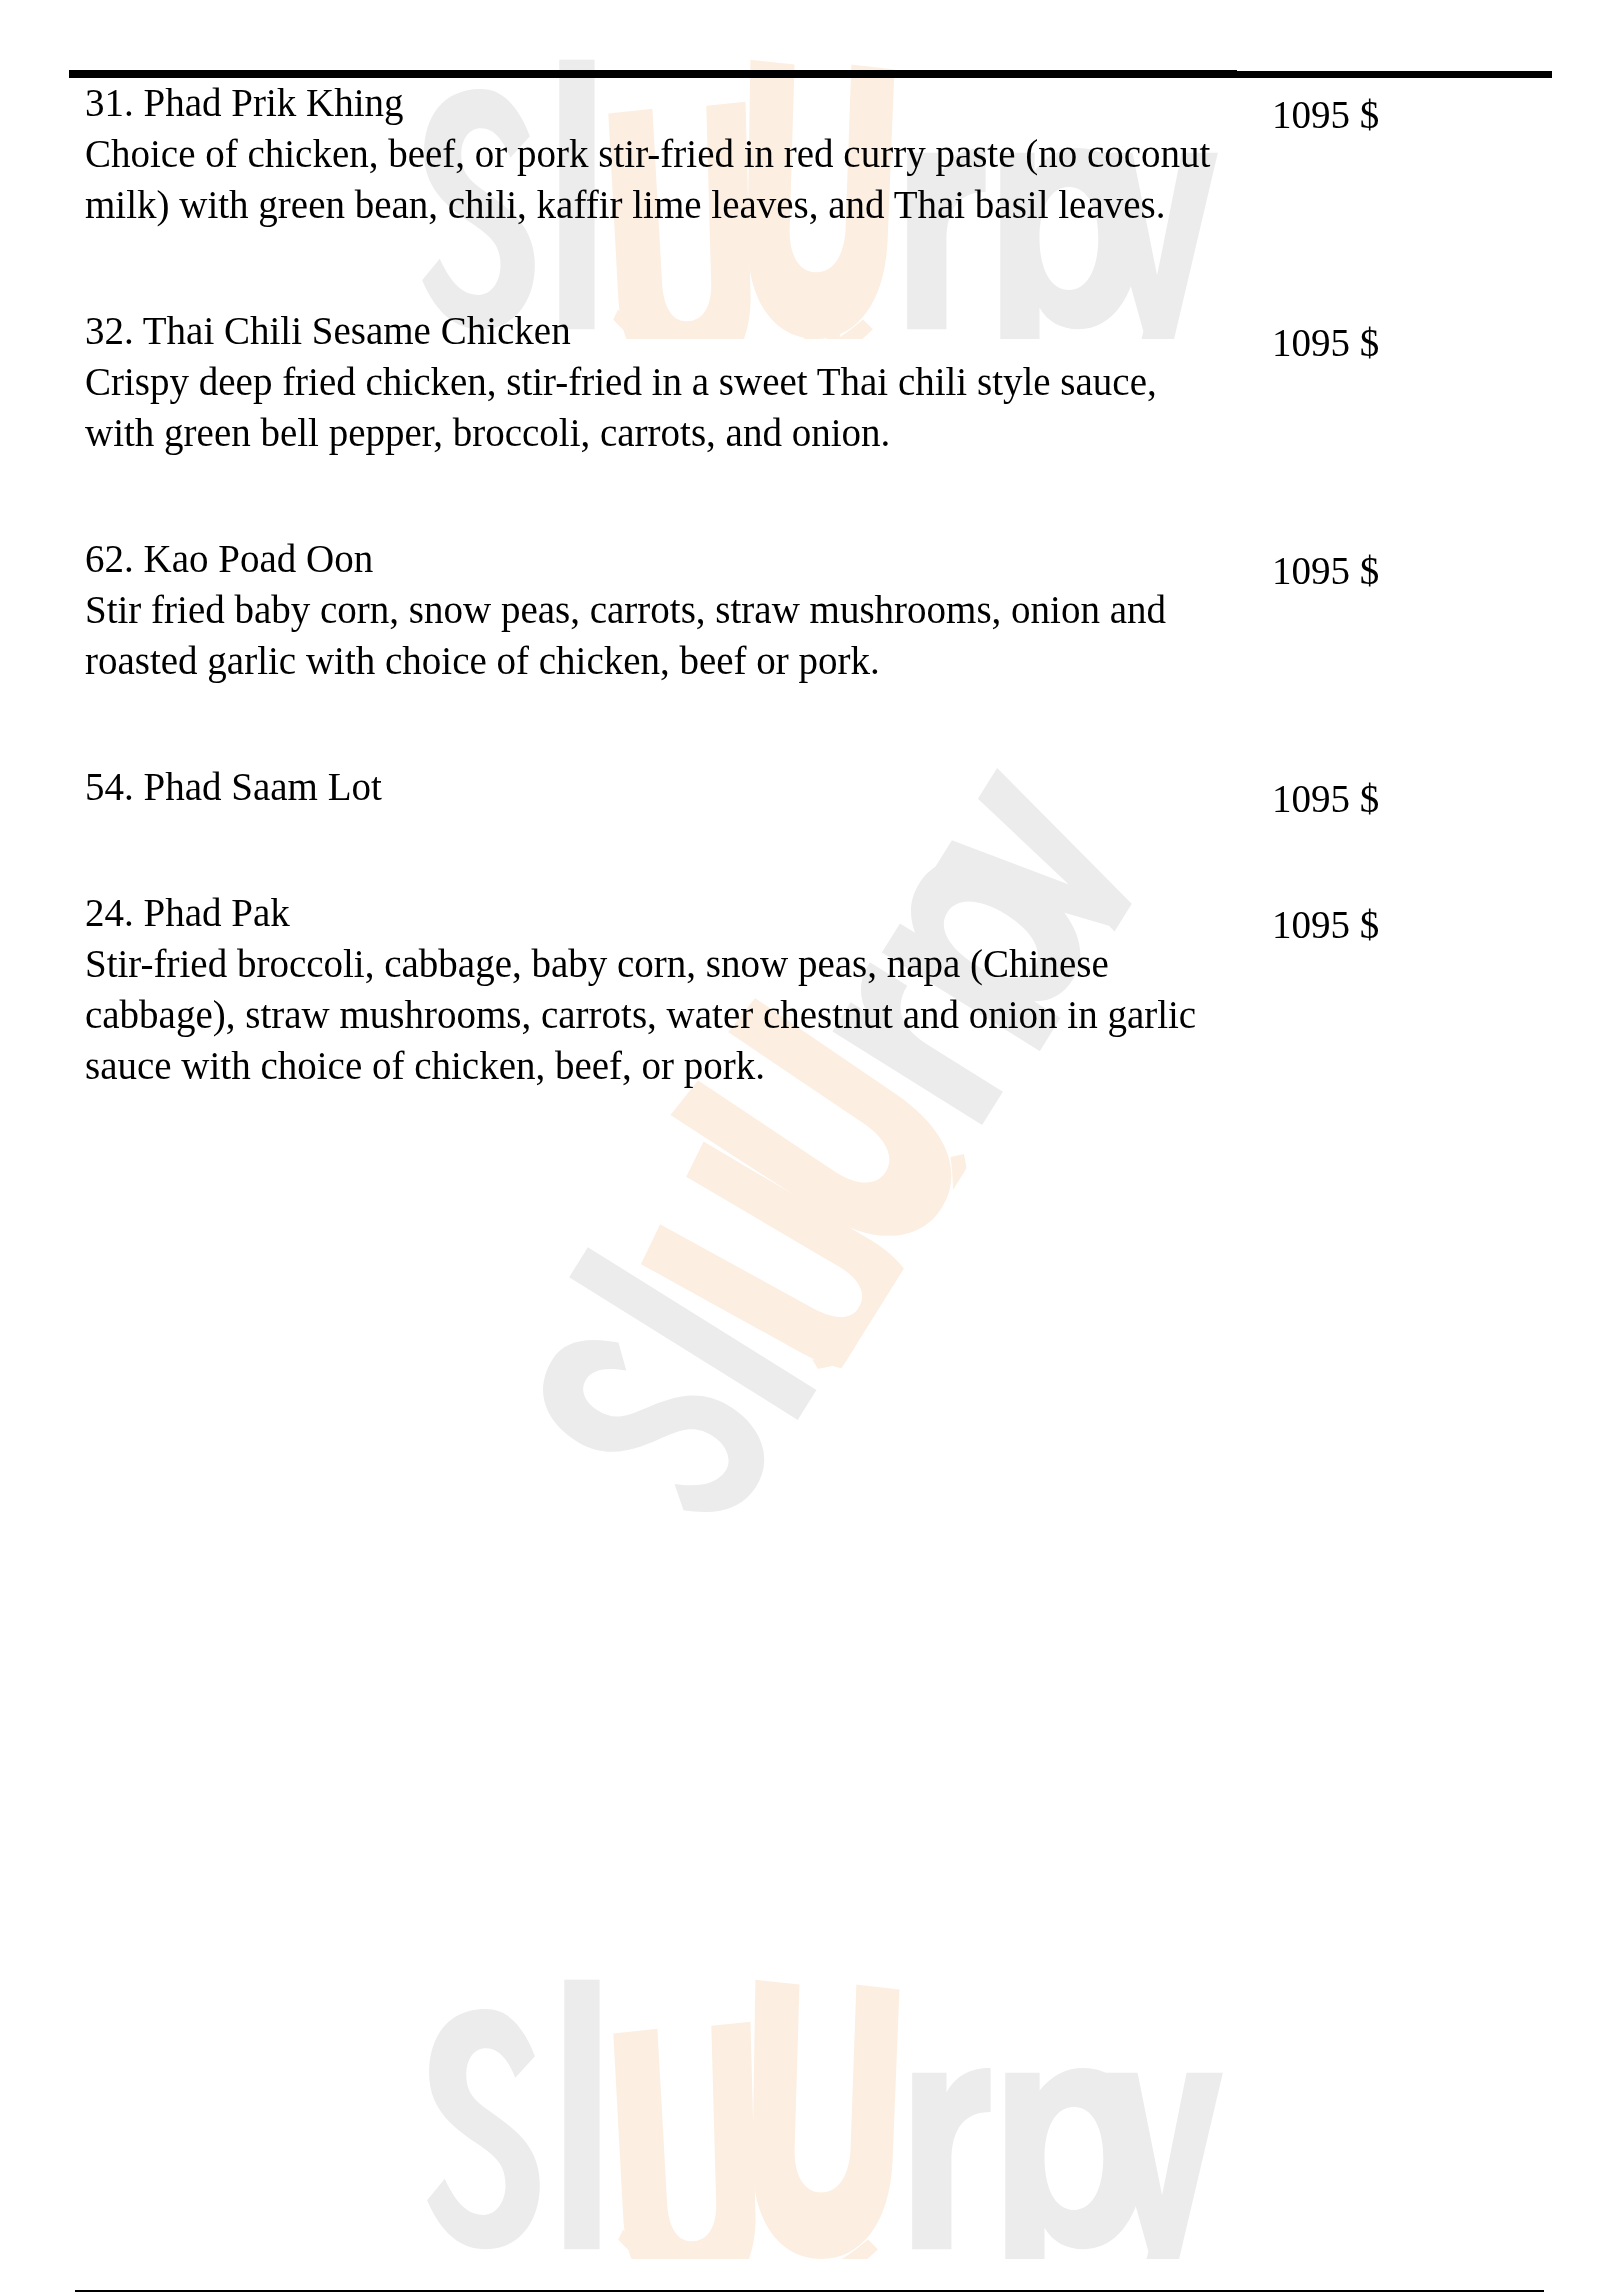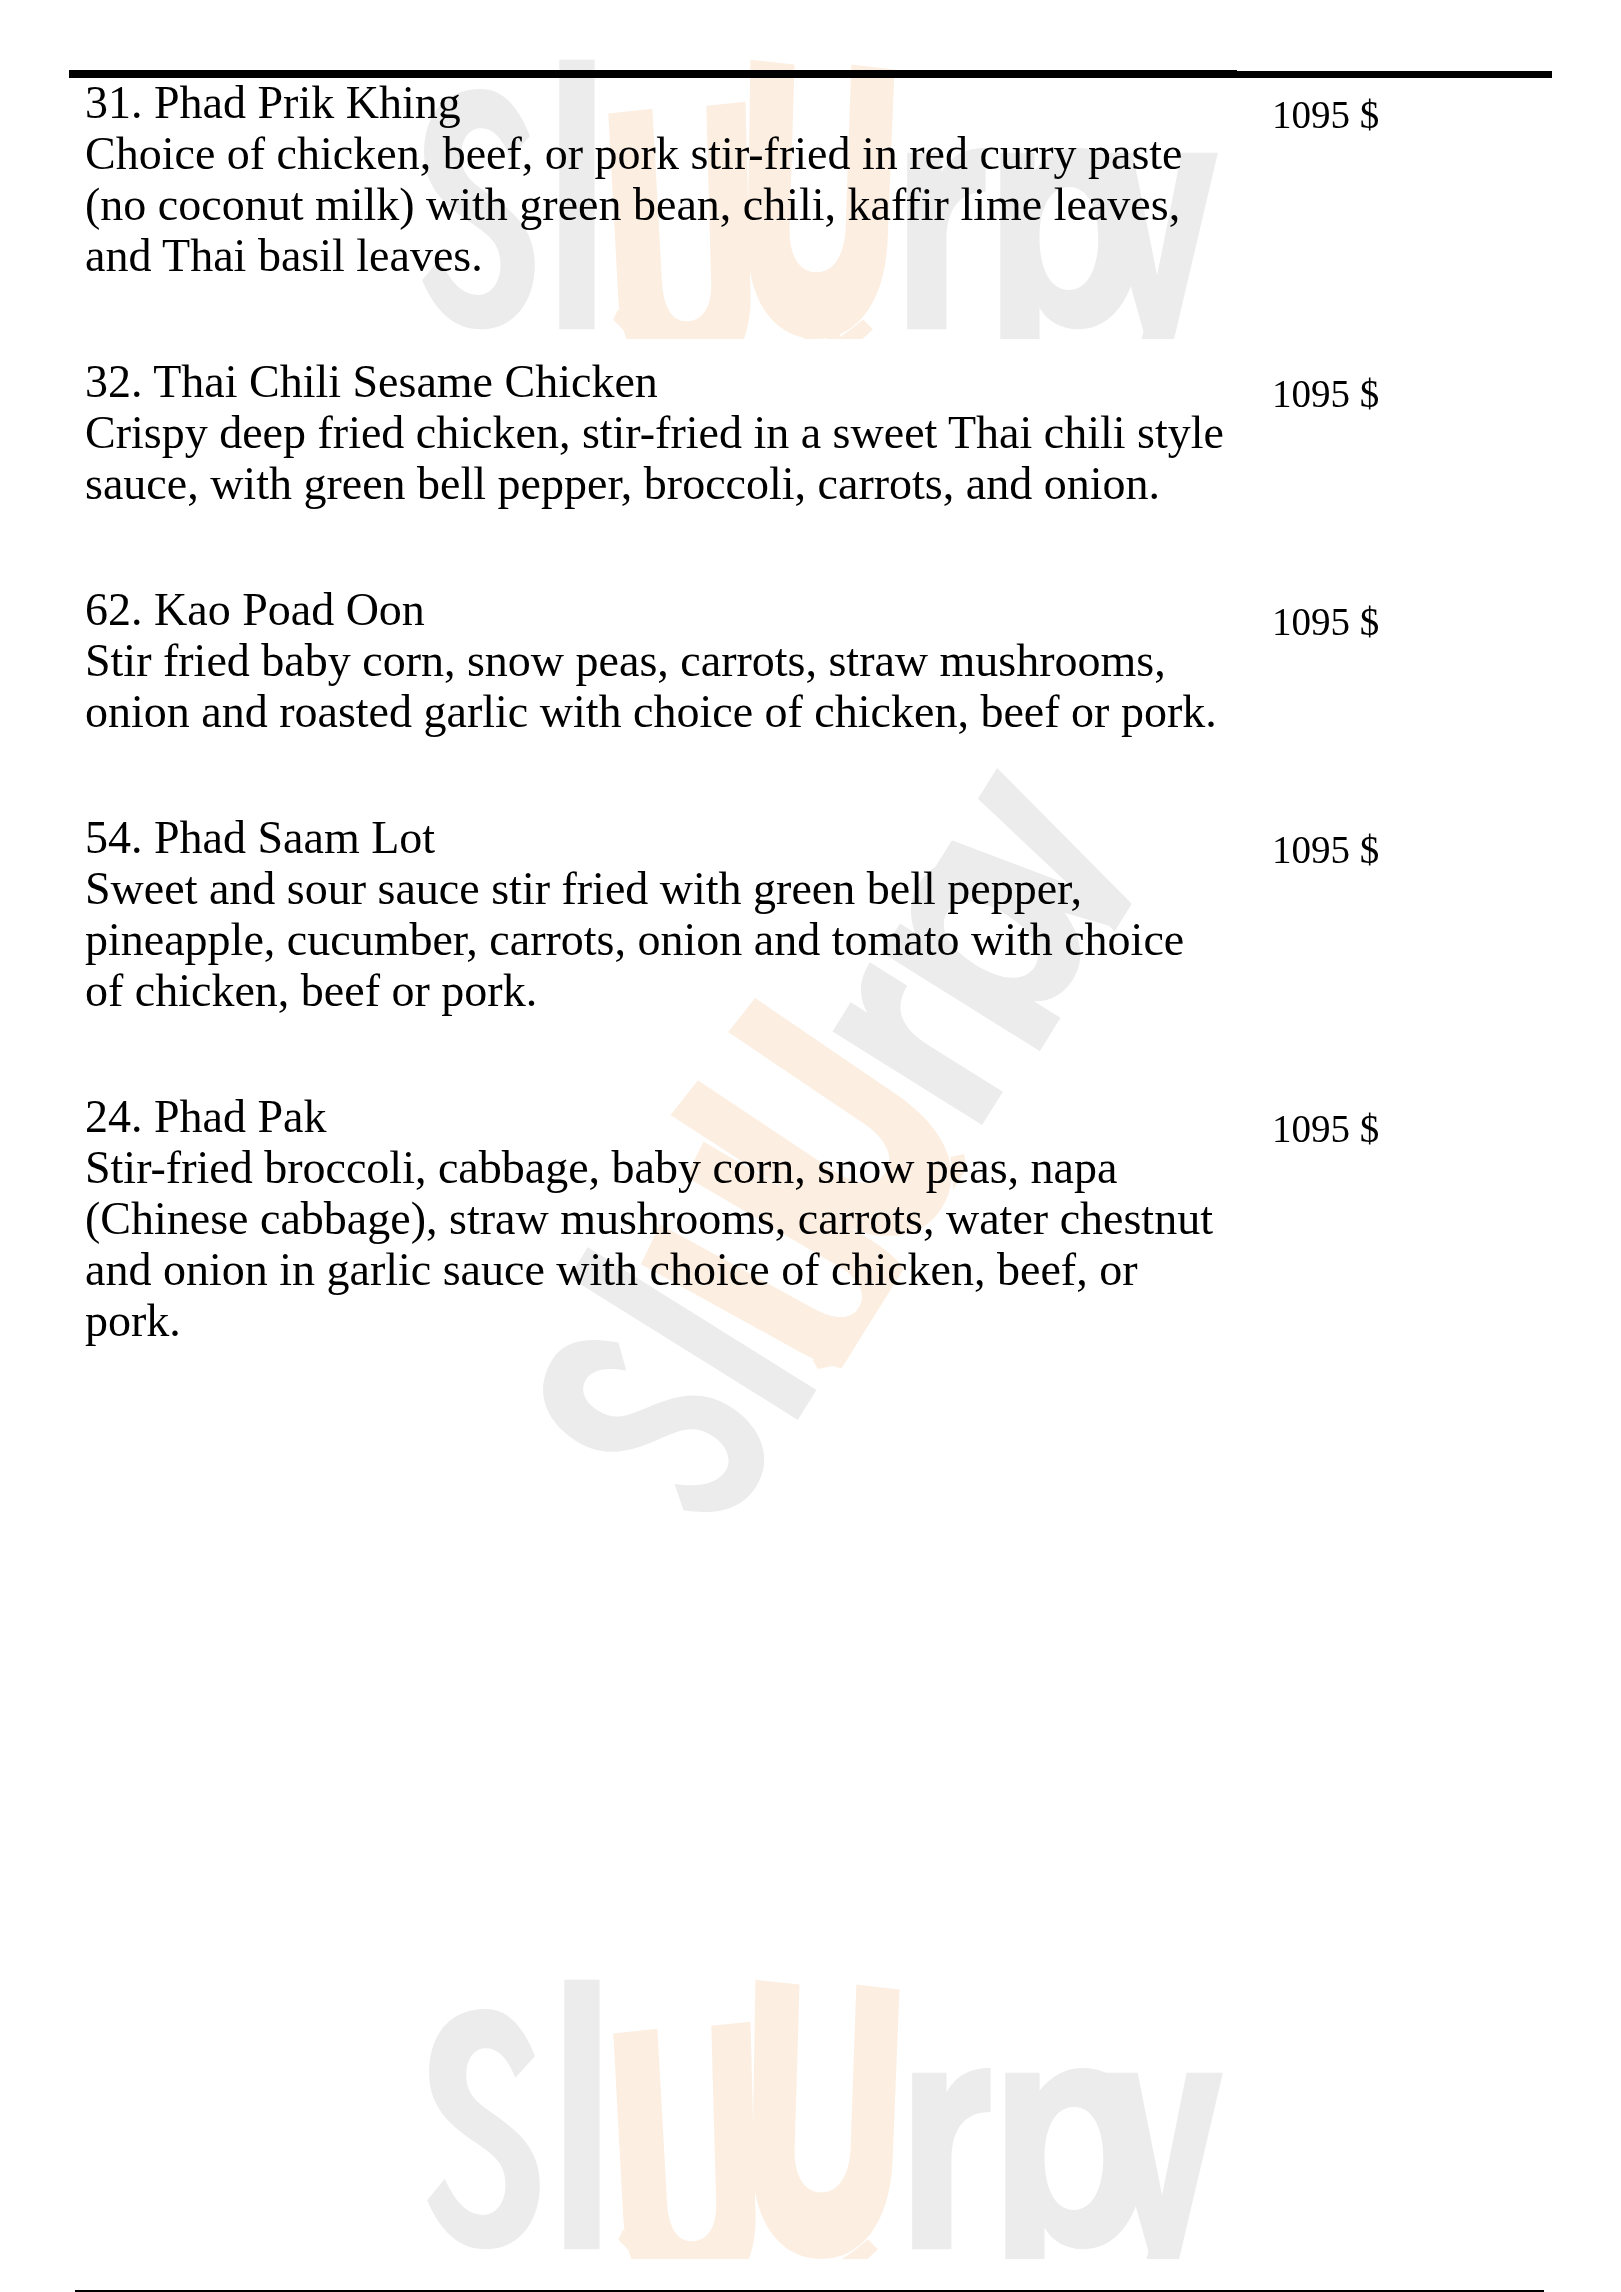--- a/index.html
+++ b/index.html
@@ -73,7 +73,7 @@
   }
   .item-text {
     width: 1142px;
-    font-size: 46px;
+    font-size: 39px;
     line-height: 51px;
   }
   .item-title, .item-desc {

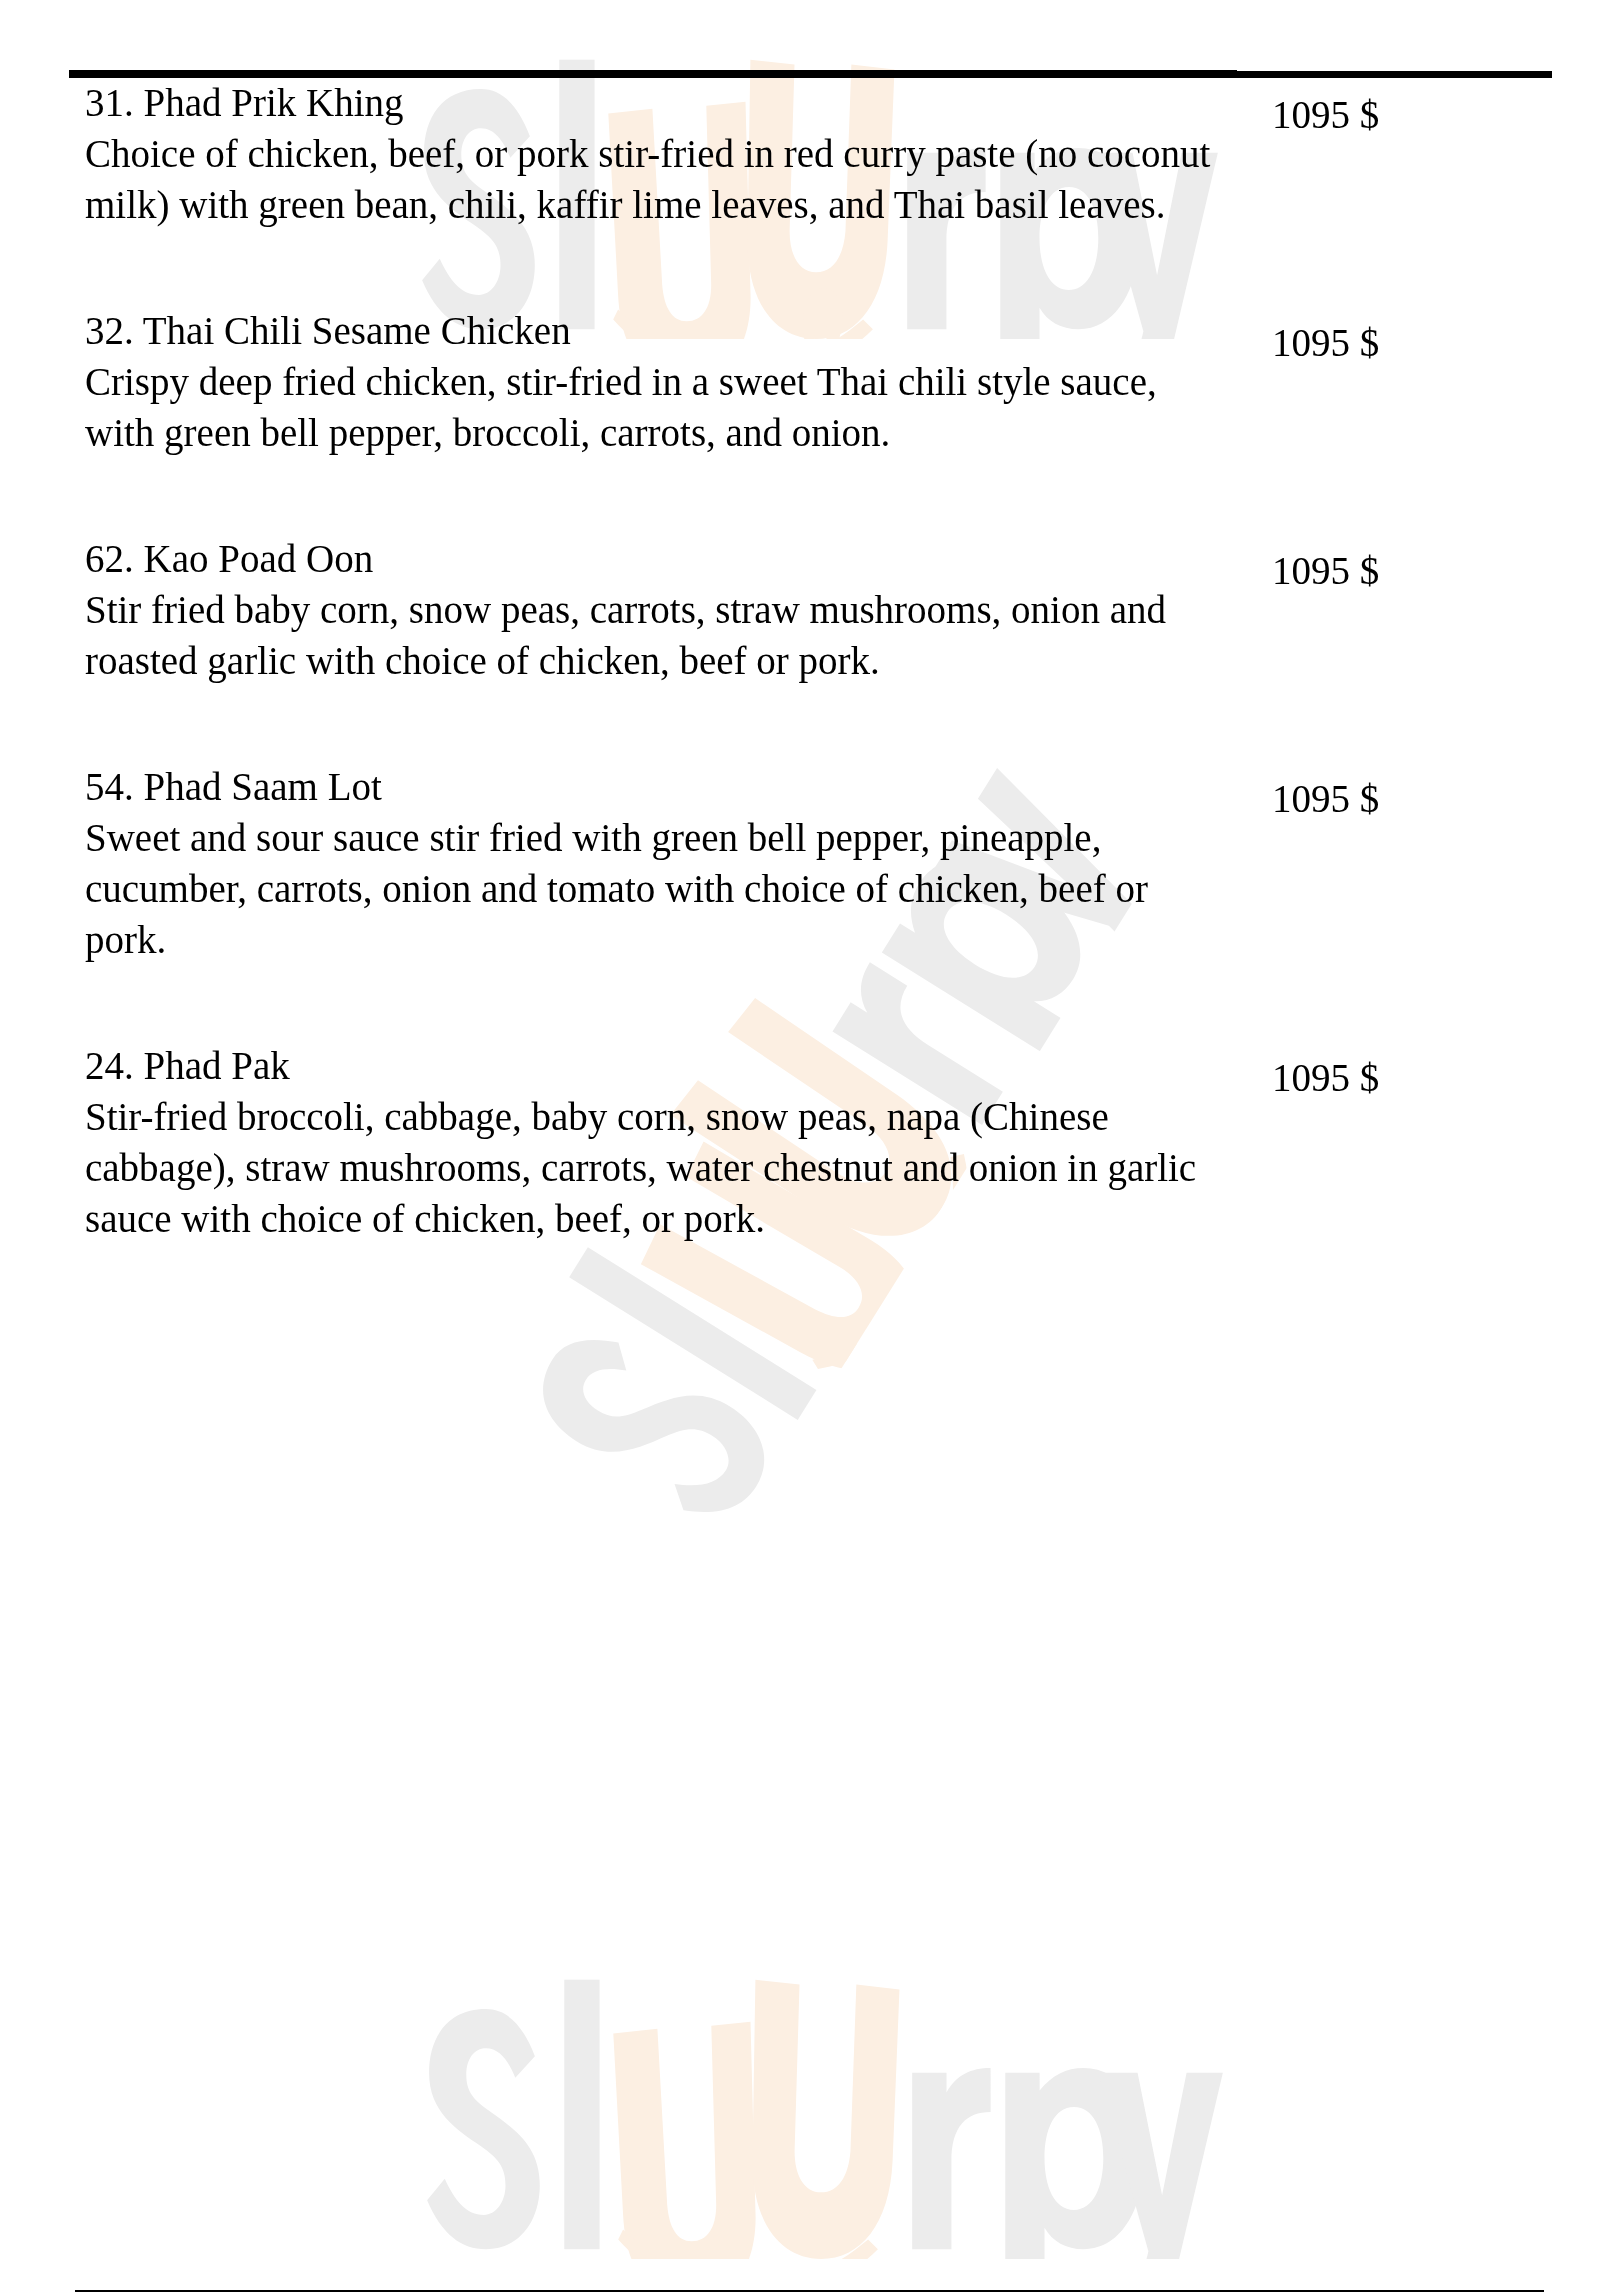--- a/index.html
+++ b/index.html
@@ -178,7 +178,6 @@
   <div class="menu-item">
     <div class="item-text">
       <span class="item-title">54. Phad Saam Lot</span>
-      <span class="item-desc">Sweet and sour sauce stir fried with green bell pepper, pineapple, cucumber, carrots, onion and tomato with choice of chicken, beef or pork.</span>
     </div>
     <span class="item-price">1095 $</span>
   </div>

